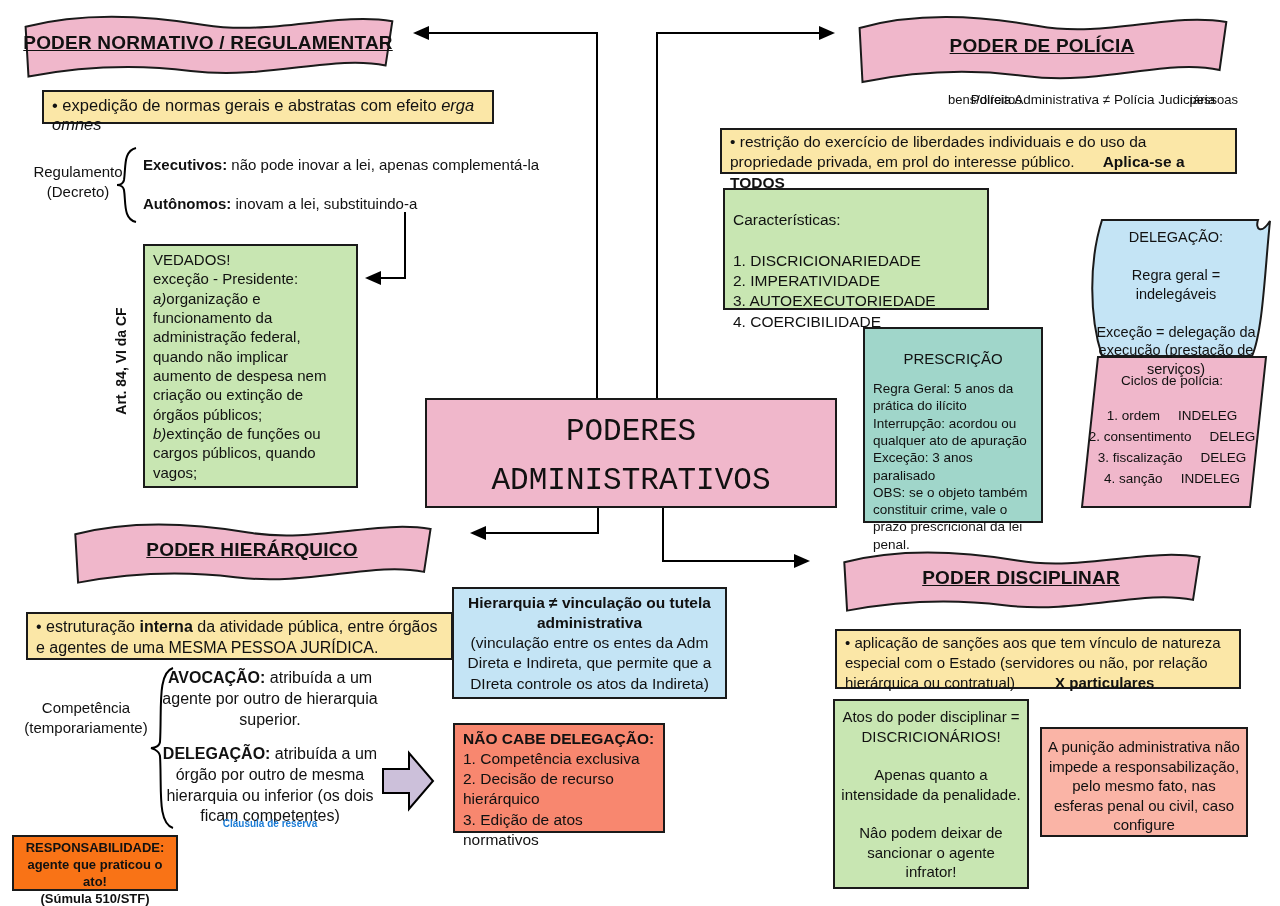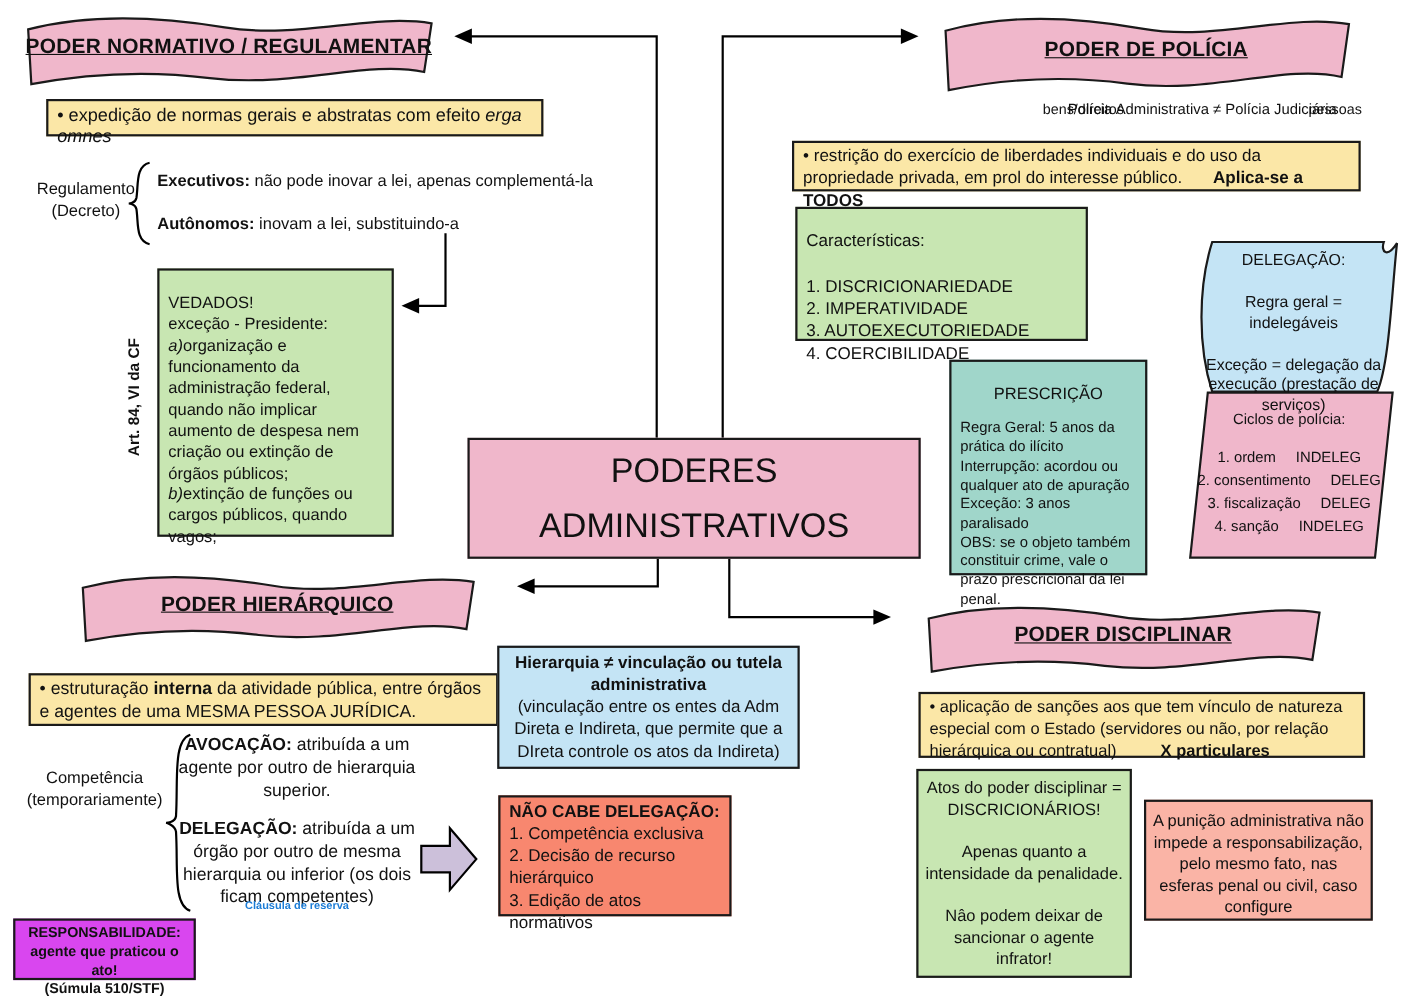--- a/index.html
+++ b/index.html
@@ -83,7 +83,7 @@
     <span class="b">Autônomos:</span><span> inovam a lei, substituindo-a</span>
   </div>
 
-  <div class="abs node box green" style="left:143px;top:244px;width:215px;height:244px;padding:20px 8px;font-size:15px;line-height:1.29">
+  <div class="abs node box green" style="left:143px;top:244px;width:215px;height:244px;padding:4px 8px;font-size:15px;line-height:1.29">
     <div>VEDADOS!</div>
     <div>exceção - Presidente:</div>
     <div><span class="i">a)</span><span>organização e funcionamento da administração federal, quando não implicar aumento de despesa nem criação ou extinção de órgãos públicos;</span></div>

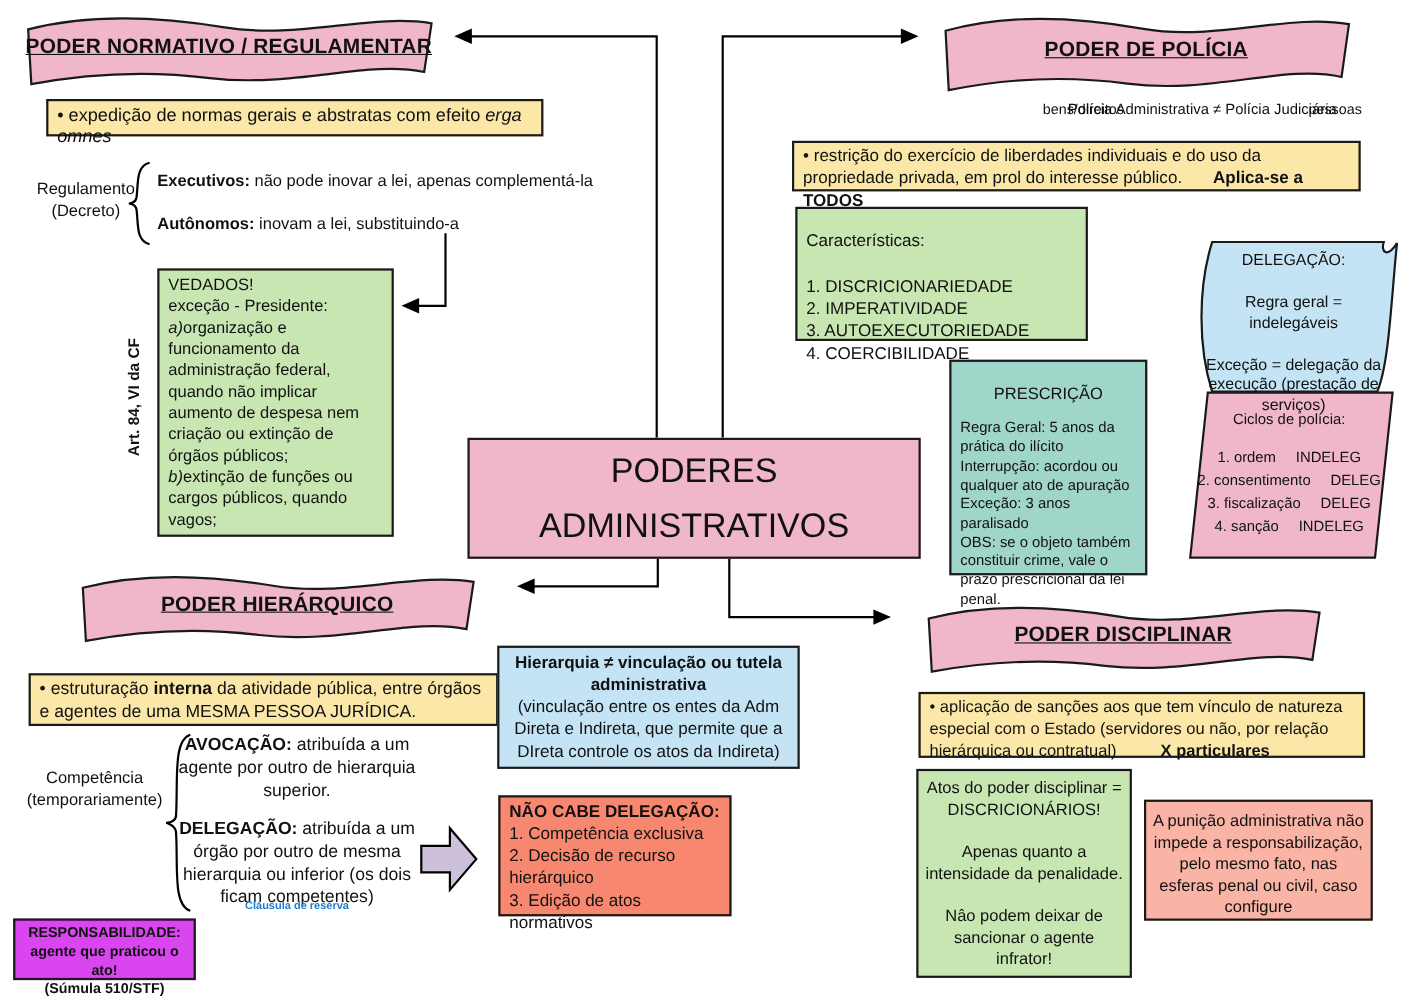--- a/index.html
+++ b/index.html
@@ -29,8 +29,8 @@
   .ctr{text-align:center;}
   .sp28{display:inline-block;width:28px;}
   .sp40{display:inline-block;width:40px;}
-  .title-box{background:#F0B7CB;border:2px solid #1a1a1a;display:flex;align-items:center;
-             justify-content:center;text-align:center;font-size:31px;line-height:1.6;z-index:2;}
+  .title-box{background:#F0B7CB;border:2px solid #1a1a1a;display:flex;align-items:flex-end;
+             justify-content:center;text-align:center;font-size:31px;line-height:1.6;z-index:2;font-family:Liberation Mono, monospace;}
   .row{display:flex;justify-content:center;gap:18px;}
   .link{color:#1B7CD6;font-weight:bold;}
   .rot{transform:rotate(-90deg);}

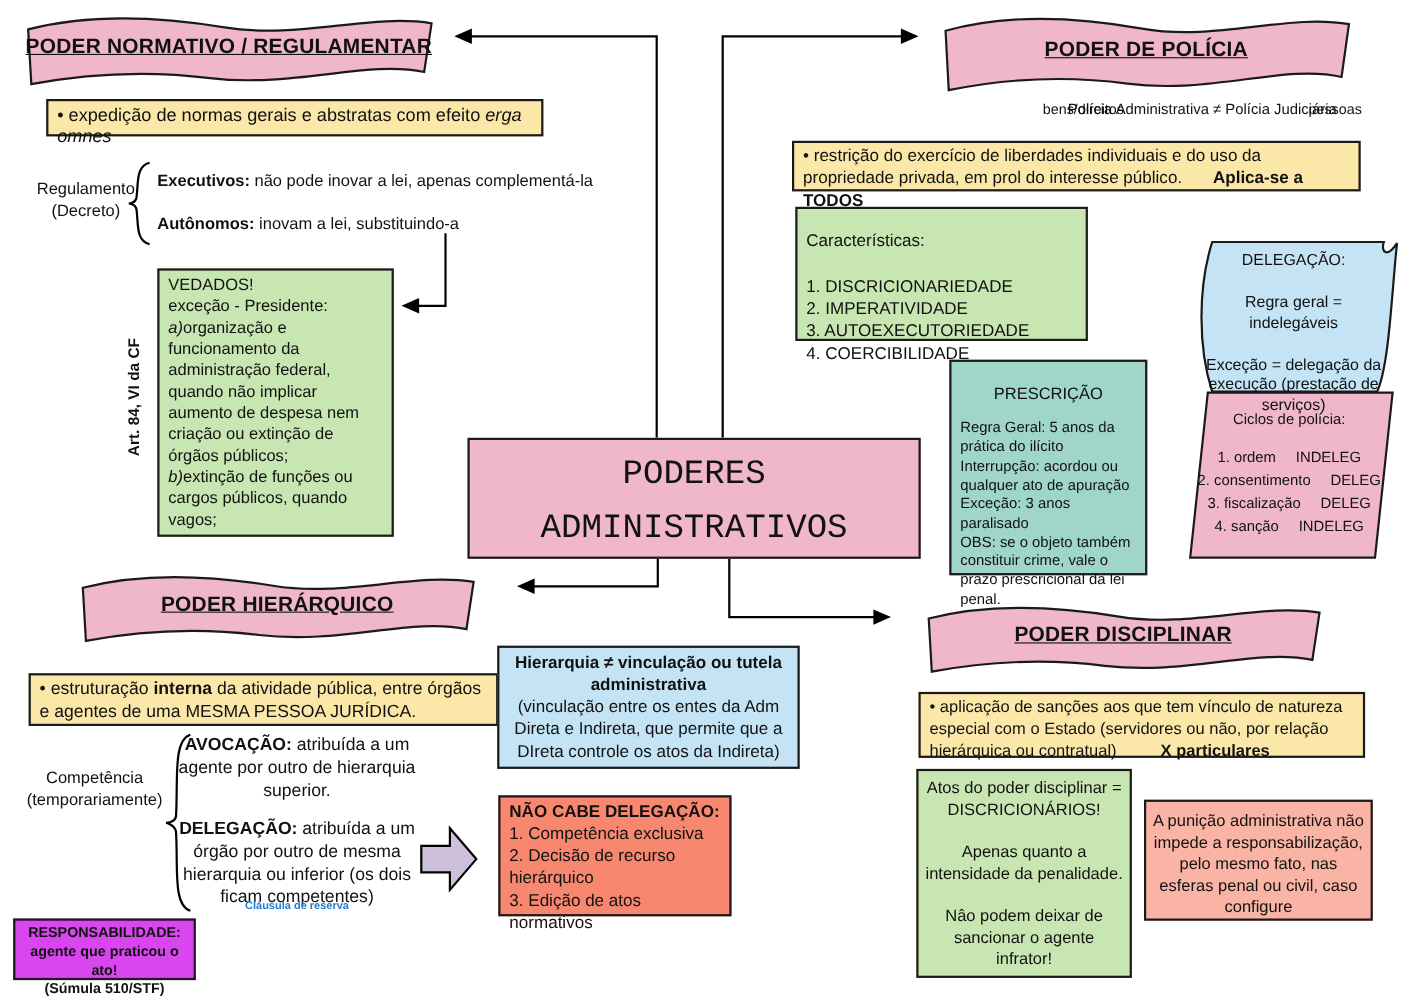--- a/index.html
+++ b/index.html
@@ -15,7 +15,7 @@
   .blue{background:#C4E4F5;}
   .salmon{background:#F8876F;}
   .lsalmon{background:#FAB4A6;}
-  .orange{background:#d946ef;}
+  .orange{background:#f97316;}
   .banner{z-index:2;}
   .banner svg{position:absolute;left:0;top:0;width:100%;height:100%;}
   .banner .ribbon{fill:#F0B7CB;stroke:#1a1a1a;stroke-width:2;vector-effect:non-scaling-stroke;}

